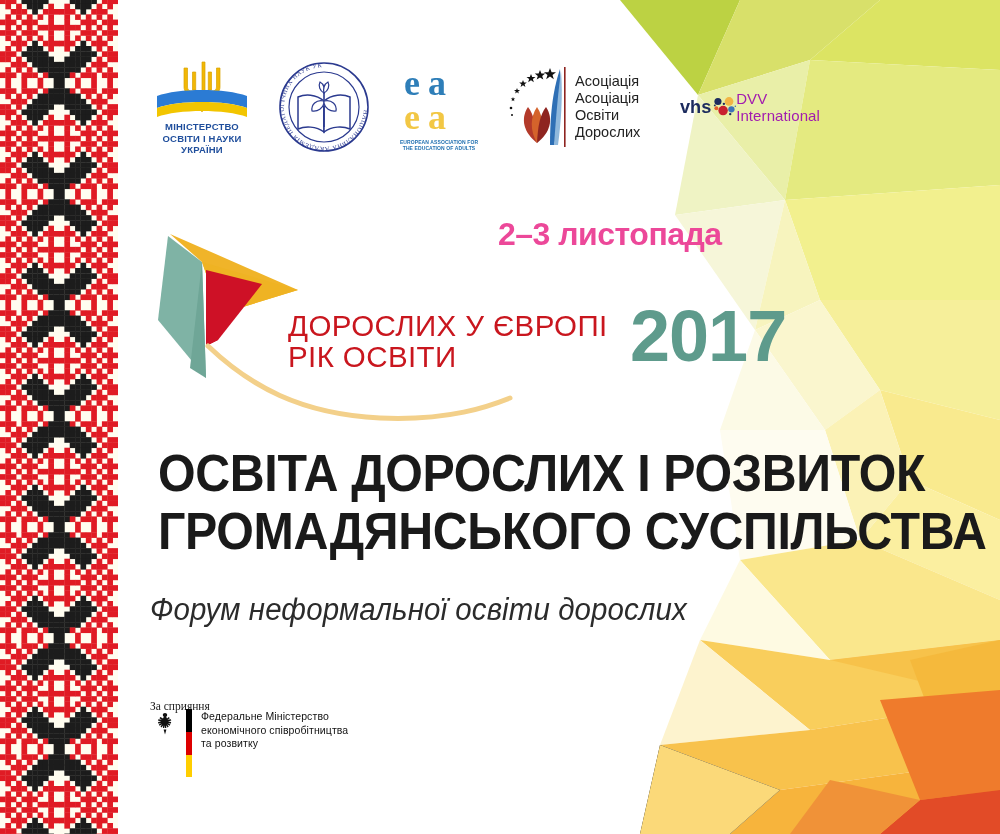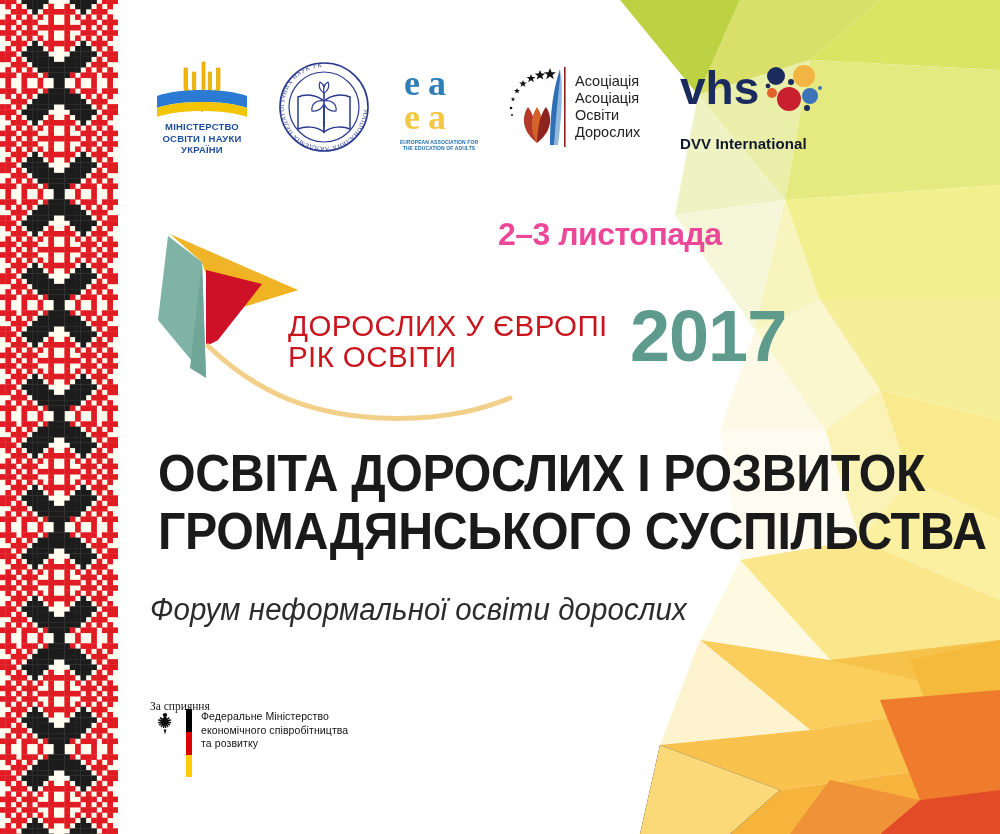--- a/index.html
+++ b/index.html
@@ -62,7 +62,7 @@
     color:#222;font-size:14.5px;line-height:17px;margin-left:7px;
   }
   
-  .logo-vhs{flex-direction:column;align-items:flex-start;width:140px;}
+  .logo-vhs{flex-direction:row;align-items:flex-start;width:140px;}
   .vhs-sub{
     color:#0f172a;font-size:15px;font-weight:bold;margin-top:17px;
     letter-spacing:.1px;

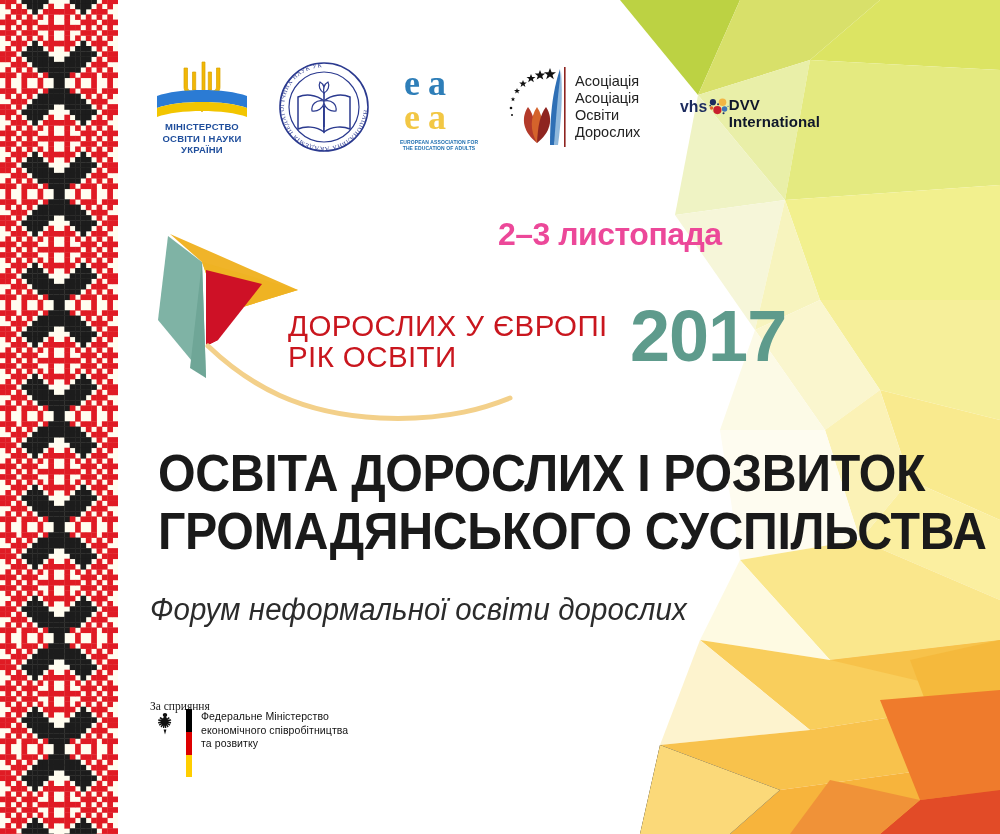--- a/index.html
+++ b/index.html
@@ -64,7 +64,7 @@
   
   .logo-vhs{flex-direction:row;align-items:flex-start;width:140px;}
   .vhs-sub{
-    color:#0f172a;font-size:15px;font-weight:bold;margin-top:17px;
+    color:#a21caf;font-size:15px;font-weight:normal;margin-top:11px;
     letter-spacing:.1px;
   }
 

